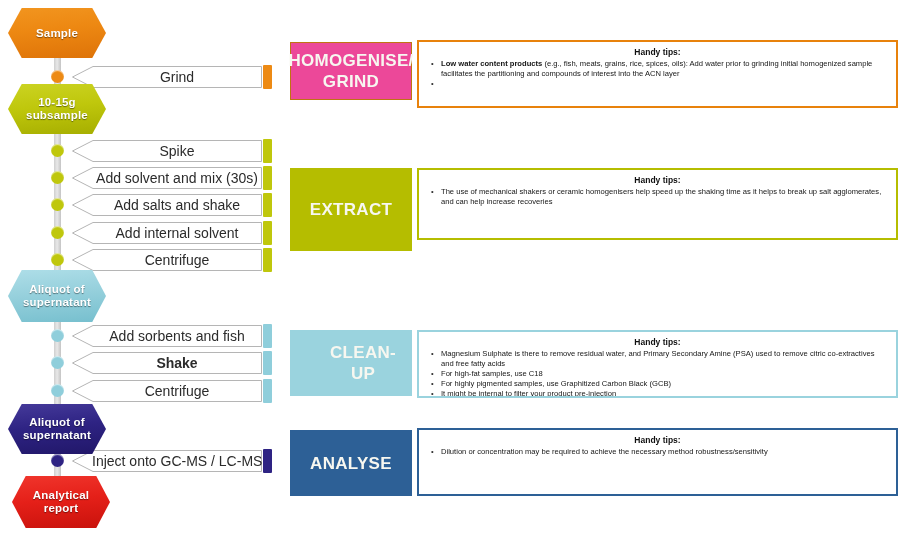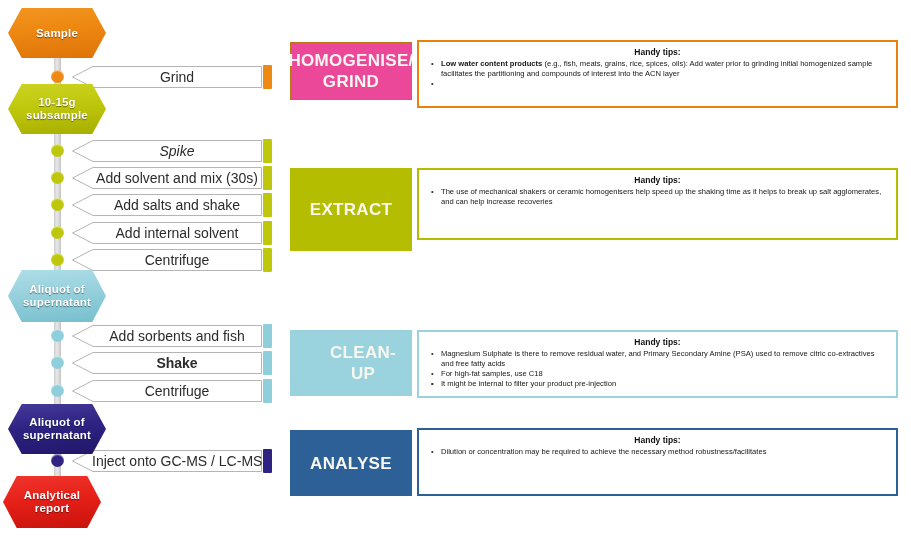--- a/index.html
+++ b/index.html
@@ -164,7 +164,7 @@
       </div>
       <div class="cap" style="left: 263px; top: 65px; background: rgb(237, 138, 20);"></div>
       <div class="node-dot" style="left: 51px; top: 70px; background: rgb(237, 138, 20);"></div>
-      <div class="callout" style="left: 72px; top: 140px; width: 190px; font-style: italic;">
+      <div class="callout" style="left: 72px; top: 140px; width: 190px;">
         <svg class="shape" viewBox="0 0 190 22" preserveAspectRatio="none">
           <path d="M0.5 11 L21 0.5 L189.5 0.5 L189.5 21.5 L21 21.5 Z" fill="#ffffff" stroke="#b5b5b5" stroke-width="1"></path>
         </svg>

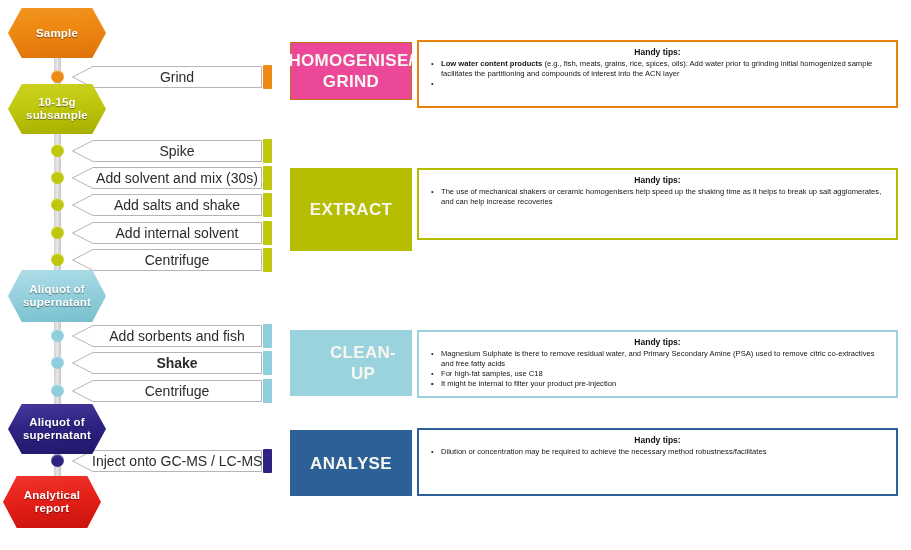--- a/index.html
+++ b/index.html
@@ -266,7 +266,7 @@
         <ul class="tips-list">
           <li><span class="bul">•</span><span>Magnesium Sulphate is there to remove residual water, and Primary Secondary Amine (PSA) used to remove citric co-extractives and free fatty acids</span></li>
           <li><span class="bul">•</span><span>For high-fat samples, use C18</span></li>
-          <li><span class="bul">•</span></li>
+          <li><span class="bul">•</span><span>For highly pigmented samples, use Graphitized Carbon Black (GCB)</span></li>
           <li><span class="bul">•</span><span>It might be internal to filter your product pre-injection</span></li>
         </ul>
       </div>

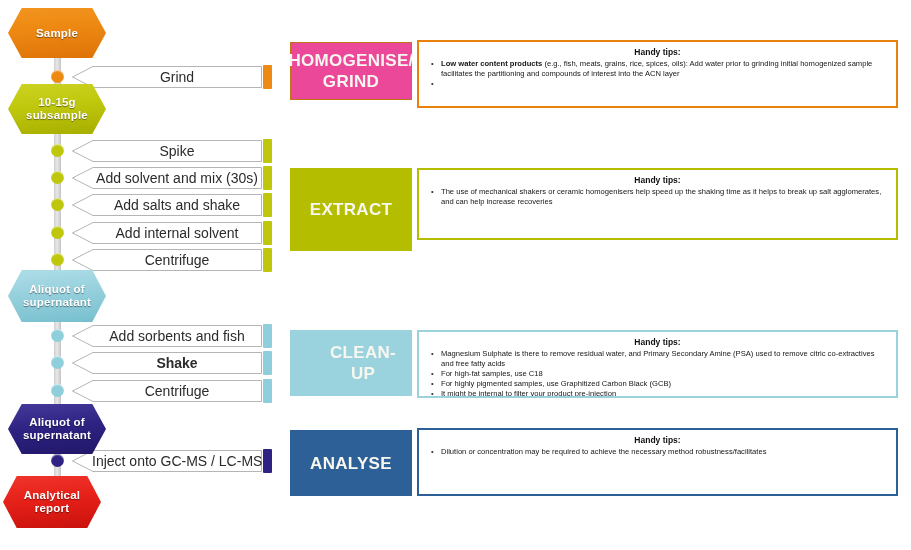--- a/index.html
+++ b/index.html
@@ -276,7 +276,7 @@
       <div class="tipbox" style="left: 417px; top: 428px; width: 481px; height: 68px; border: 2px solid rgb(45, 96, 150);">
         <div class="tips-title">Handy tips:</div>
         <ul class="tips-list">
-          <li><span class="bul">•</span><span>Dilution or concentration may be required to achieve the necessary method robustness/facilitates</span></li>
+          <li><span class="bul">•</span><span>Dilution or concentration may be required to achieve the necessary method robustness/sensitivity</span></li>
         </ul>
       </div>
     </div>

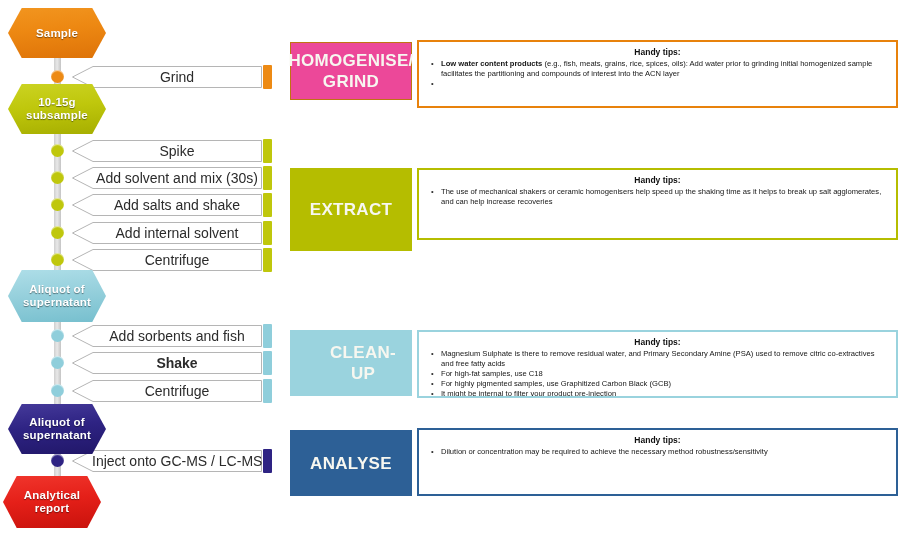--- a/index.html
+++ b/index.html
@@ -150,7 +150,7 @@
       <div class="hex" style="left: 8px; top: 404px; width: 98px; height: 50px; background: linear-gradient(175deg, rgb(69, 58, 154) 0%, rgb(46, 35, 131) 45%, rgb(33, 23, 105) 100%);">
         <span>Aliquot of supernatant</span>
       </div>
-      <div class="hex" style="left: 3px; top: 476px; width: 98px; height: 52px; background: linear-gradient(175deg, rgb(240, 53, 44) 0%, rgb(229, 32, 25) 45%, rgb(201, 18, 12) 100%); align-items: center;">
+      <div class="hex" style="left: 12px; top: 476px; width: 98px; height: 52px; background: linear-gradient(175deg, rgb(240, 53, 44) 0%, rgb(229, 32, 25) 45%, rgb(201, 18, 12) 100%); align-items: center;">
         <span>Analytical report</span>
       </div>
     </div>

